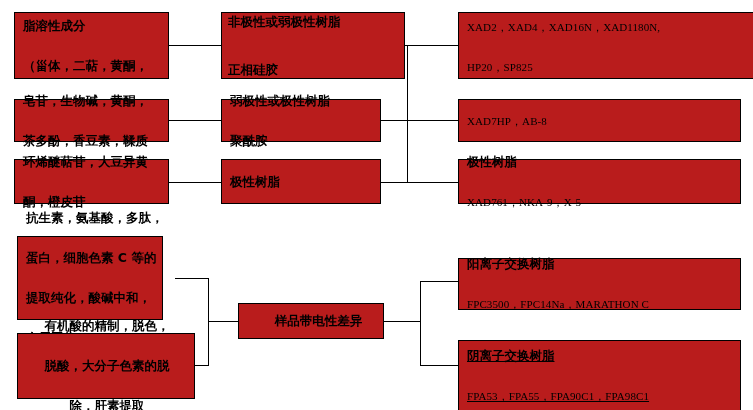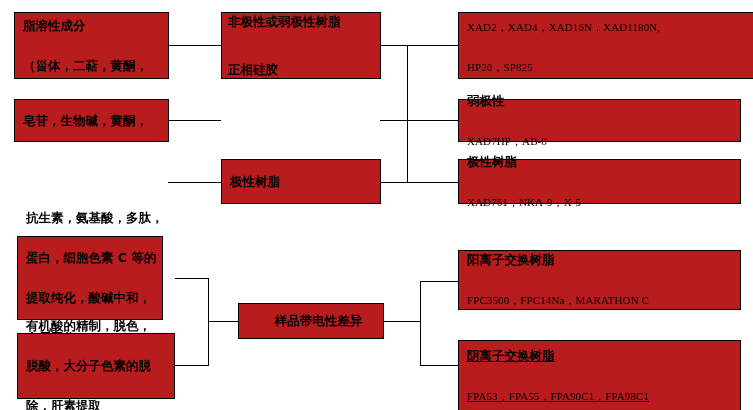--- a/index.html
+++ b/index.html
@@ -95,7 +95,7 @@
     <div class="line cn">（甾体，二萜，黄酮，</div>
   </div>
 
-  <div class="node vcenter" style="left:221px; top:12px; width:160px; height:67px;padding-left:6px;">
+  <div class="node vcenter" style="left:221px; top:12px; width:184px; height:67px;padding-left:6px;">
     <div class="line cn" style="margin-bottom:8px;">非极性或弱极性树脂</div>
     <div class="line cn">正相硅胶</div>
   </div>

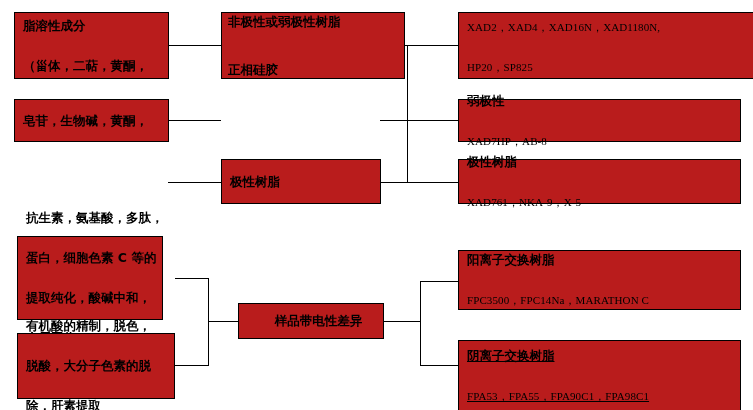--- a/index.html
+++ b/index.html
@@ -110,6 +110,10 @@
     <div class="line cn">皂苷，生物碱，黄酮，</div>
   </div>
 
+  <div class="node vcenter" style="left:221px; top:99px; width:160px; height:43px;">
+    <div class="line cn">弱极性或极性树脂</div>
+    <div class="line cn">聚酰胺</div>
+  </div>
 
   <div class="node vcenter" style="left:458px; top:99px; width:283px; height:43px;">
     <div class="line cn">弱极性</div>

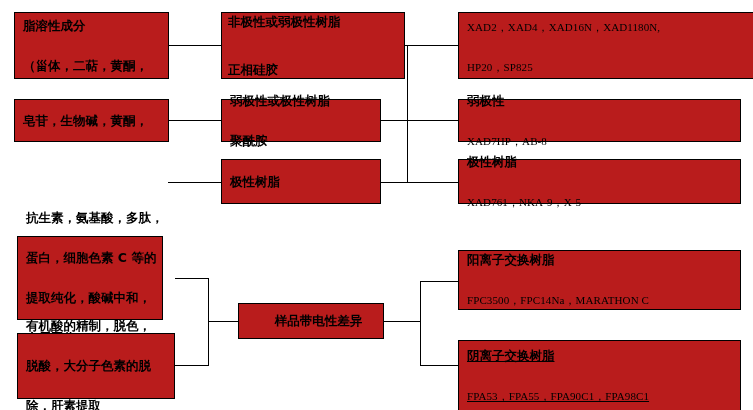--- a/index.html
+++ b/index.html
@@ -116,7 +116,6 @@
   </div>
 
   <div class="node vcenter" style="left:458px; top:99px; width:283px; height:43px;">
-    <div class="line cn">弱极性</div>
     <div class="line lat">XAD7HP，AB-8</div>
   </div>
 

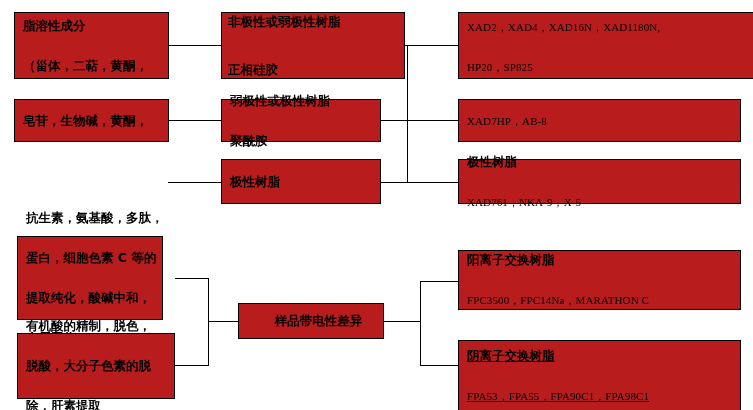--- a/index.html
+++ b/index.html
@@ -108,6 +108,7 @@
 
   <div class="node vcenter" style="left:14px; top:99px; width:155px; height:43px;">
     <div class="line cn">皂苷，生物碱，黄酮，</div>
+    <div class="line cn">茶多酚，香豆素，鞣质</div>
   </div>
 
   <div class="node vcenter" style="left:221px; top:99px; width:160px; height:43px;">

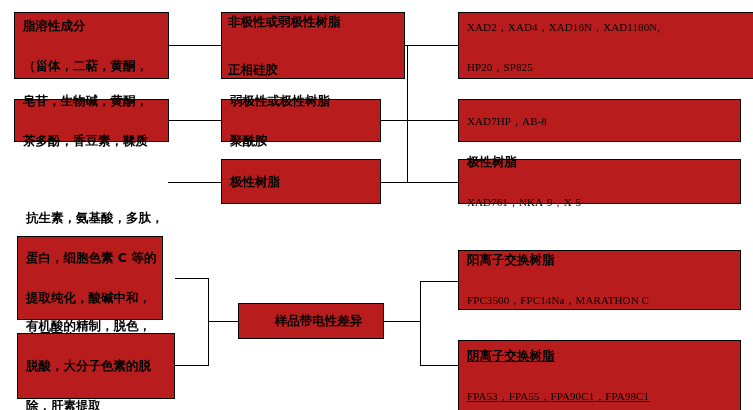--- a/index.html
+++ b/index.html
@@ -120,6 +120,10 @@
     <div class="line lat">XAD7HP，AB-8</div>
   </div>
 
+  <div class="node vcenter" style="left:14px; top:159px; width:155px; height:45px;">
+    <div class="line cn">环烯醚萜苷，大豆异黄</div>
+    <div class="line cn">酮，橙皮苷</div>
+  </div>
 
   <div class="node vcenter" style="left:221px; top:159px; width:160px; height:45px;">
     <div class="line cn">极性树脂</div>

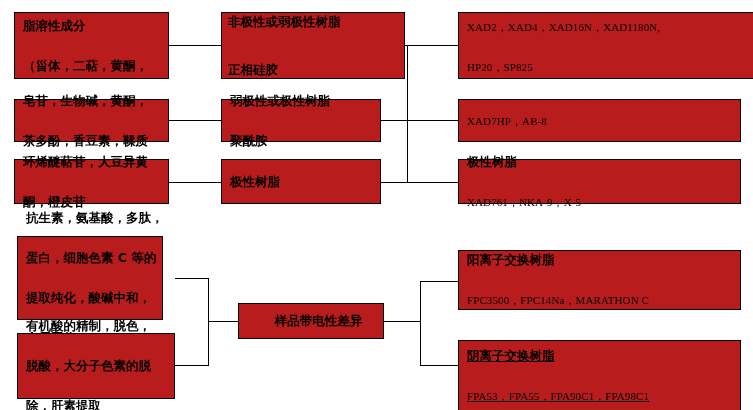--- a/index.html
+++ b/index.html
@@ -151,7 +151,7 @@
     <div class="line cn">样品带电性差异</div>
   </div>
 
-  <div class="node vcenter" style="left:458px; top:250px; width:283px; height:60px;">
+  <div class="node vcenter" style="left:458px; top:258px; width:283px; height:52px;">
     <div class="line cn">阳离子交换树脂</div>
     <div class="line lat">FPC3500，FPC14Na，MARATHON C</div>
   </div>

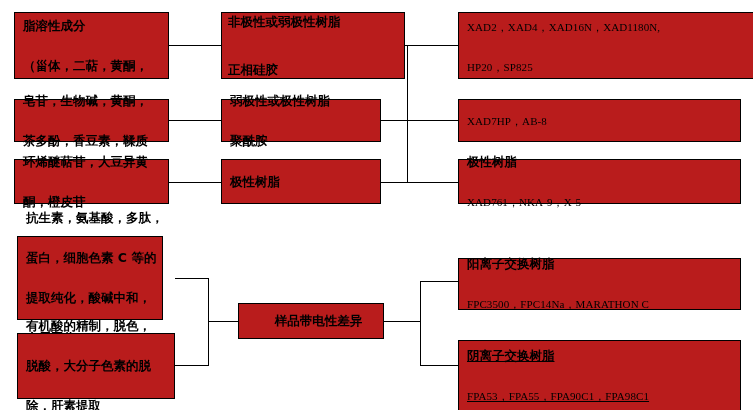--- a/index.html
+++ b/index.html
@@ -141,7 +141,7 @@
     <div class="line cn">金属回收</div>
   </div>
 
-  <div class="node vcenter" style="left:17px; top:333px; width:158px; height:66px;">
+  <div class="node vcenter" style="left:17px; top:333px; width:178px; height:66px;align-items:center;">
     <div class="line cn">有机酸的精制，脱色，</div>
     <div class="line cn">脱酸，大分子色素的脱</div>
     <div class="line cn">除，肝素提取</div>

